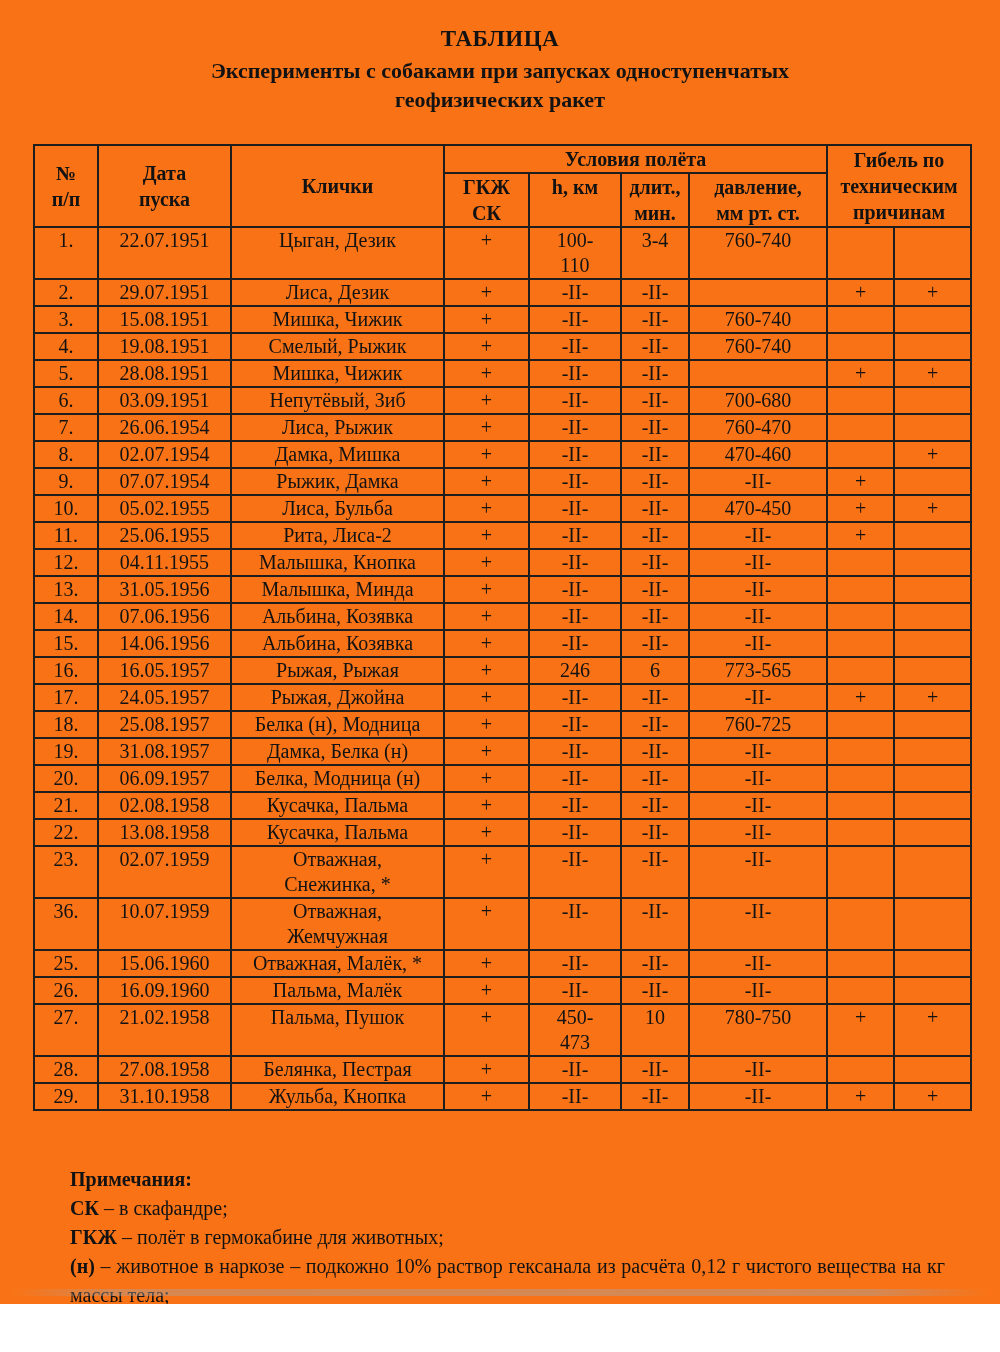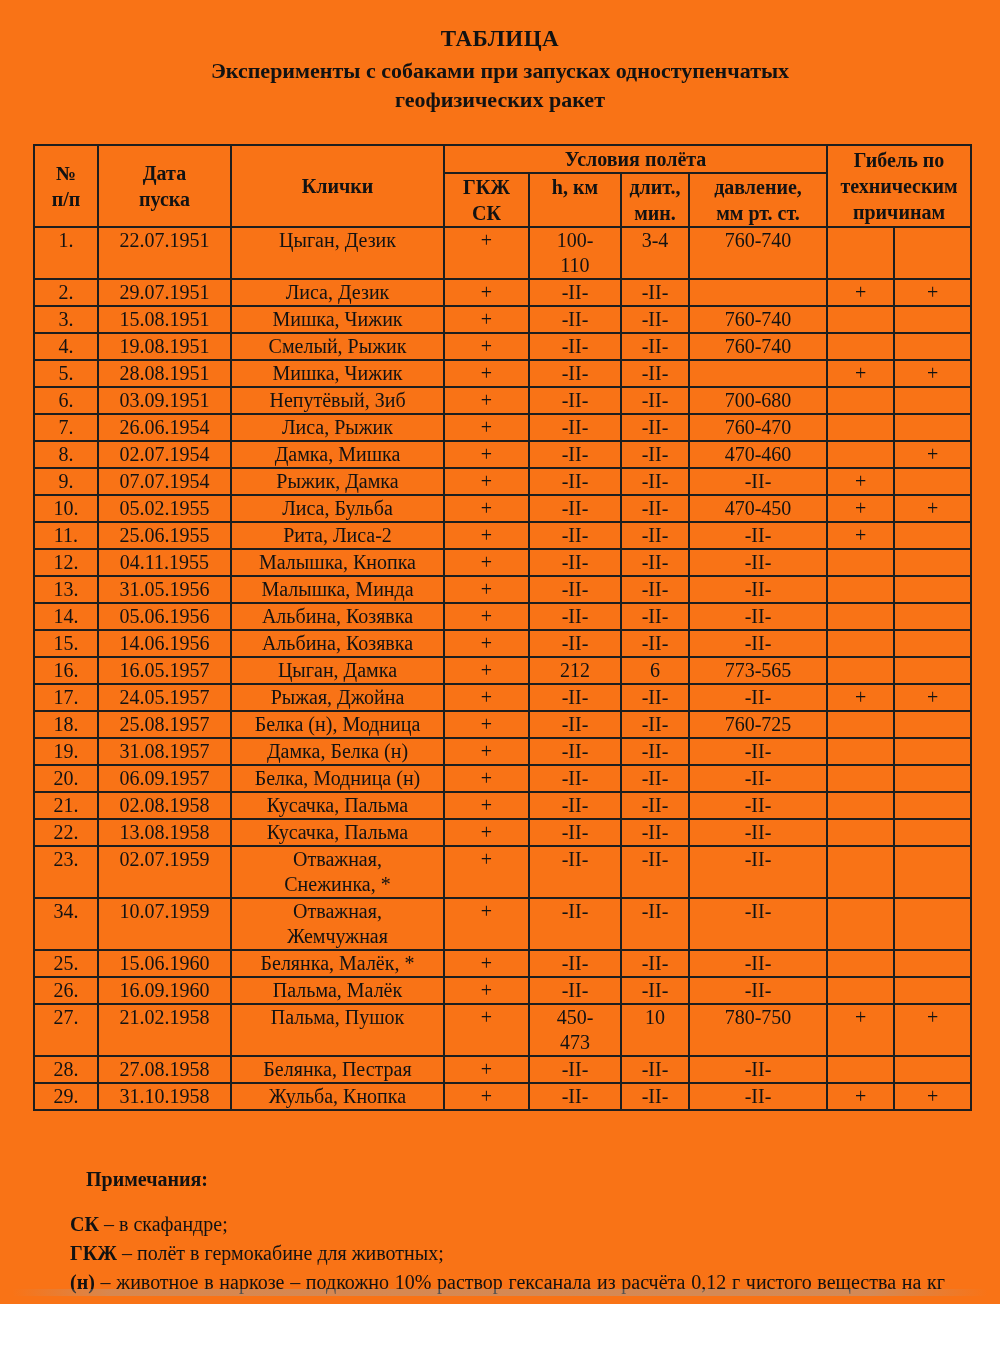--- a/index.html
+++ b/index.html
@@ -277,7 +277,7 @@
         </tr>
         <tr>
           <td>14.</td>
-          <td>05.06.1956</td>
+          <td>07.06.1956</td>
           <td>Альбина, Козявка</td>
           <td>+</td>
           <td>-II-</td>

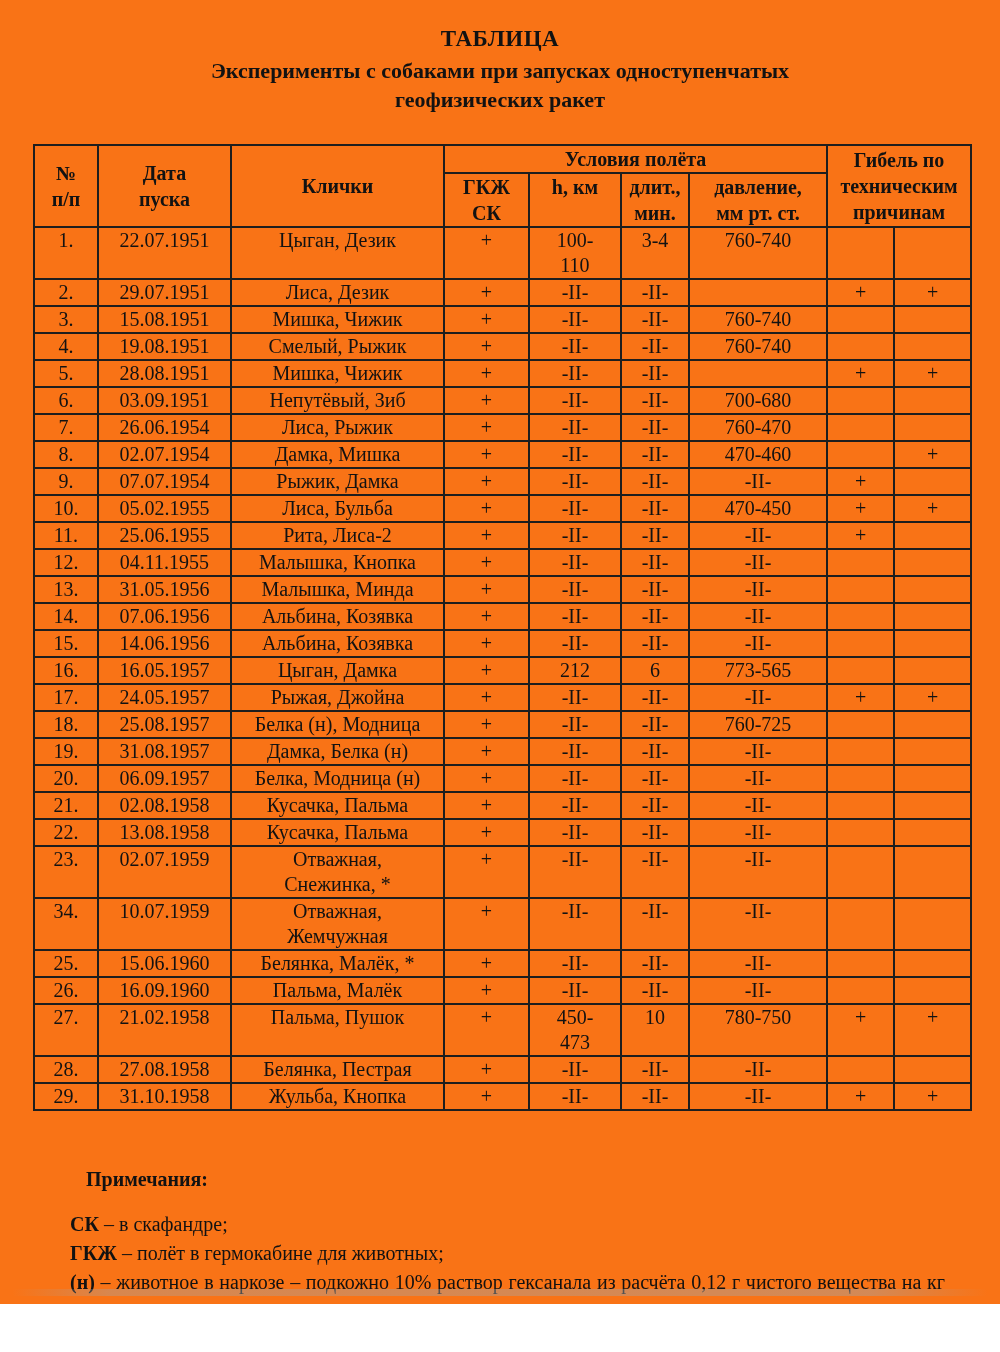--- a/index.html
+++ b/index.html
@@ -300,7 +300,7 @@
         <tr>
           <td>16.</td>
           <td>16.05.1957</td>
-          <td>Цыган, Дамка</td>
+          <td>Рыжая, Рыжая</td>
           <td>+</td>
           <td>212</td>
           <td>6</td>

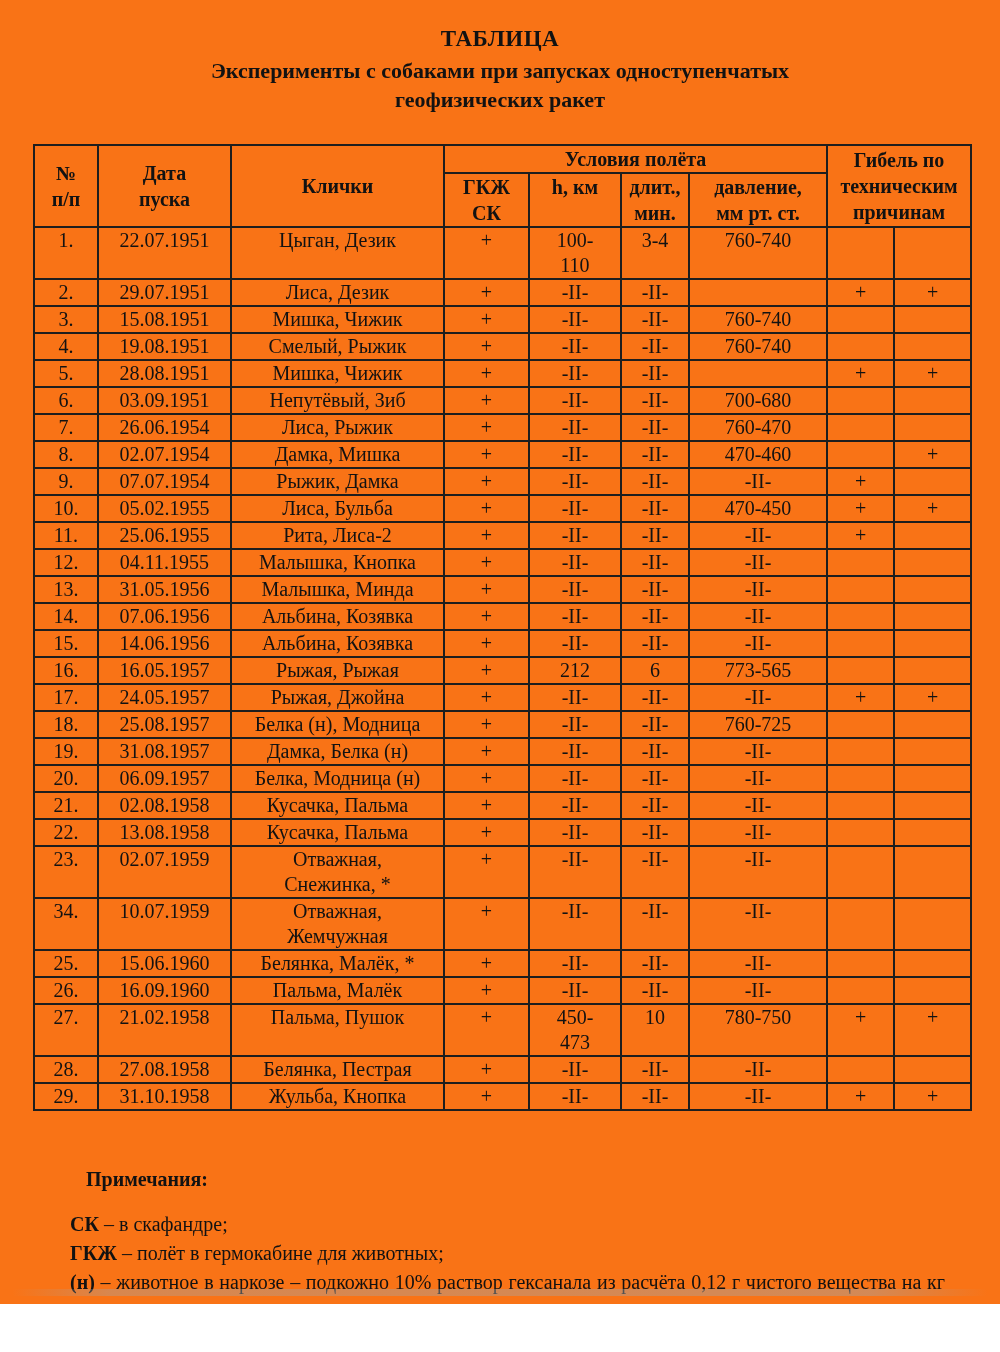--- a/index.html
+++ b/index.html
@@ -302,7 +302,7 @@
           <td>16.05.1957</td>
           <td>Рыжая, Рыжая</td>
           <td>+</td>
-          <td>212</td>
+          <td>246</td>
           <td>6</td>
           <td>773-565</td>
           <td></td>

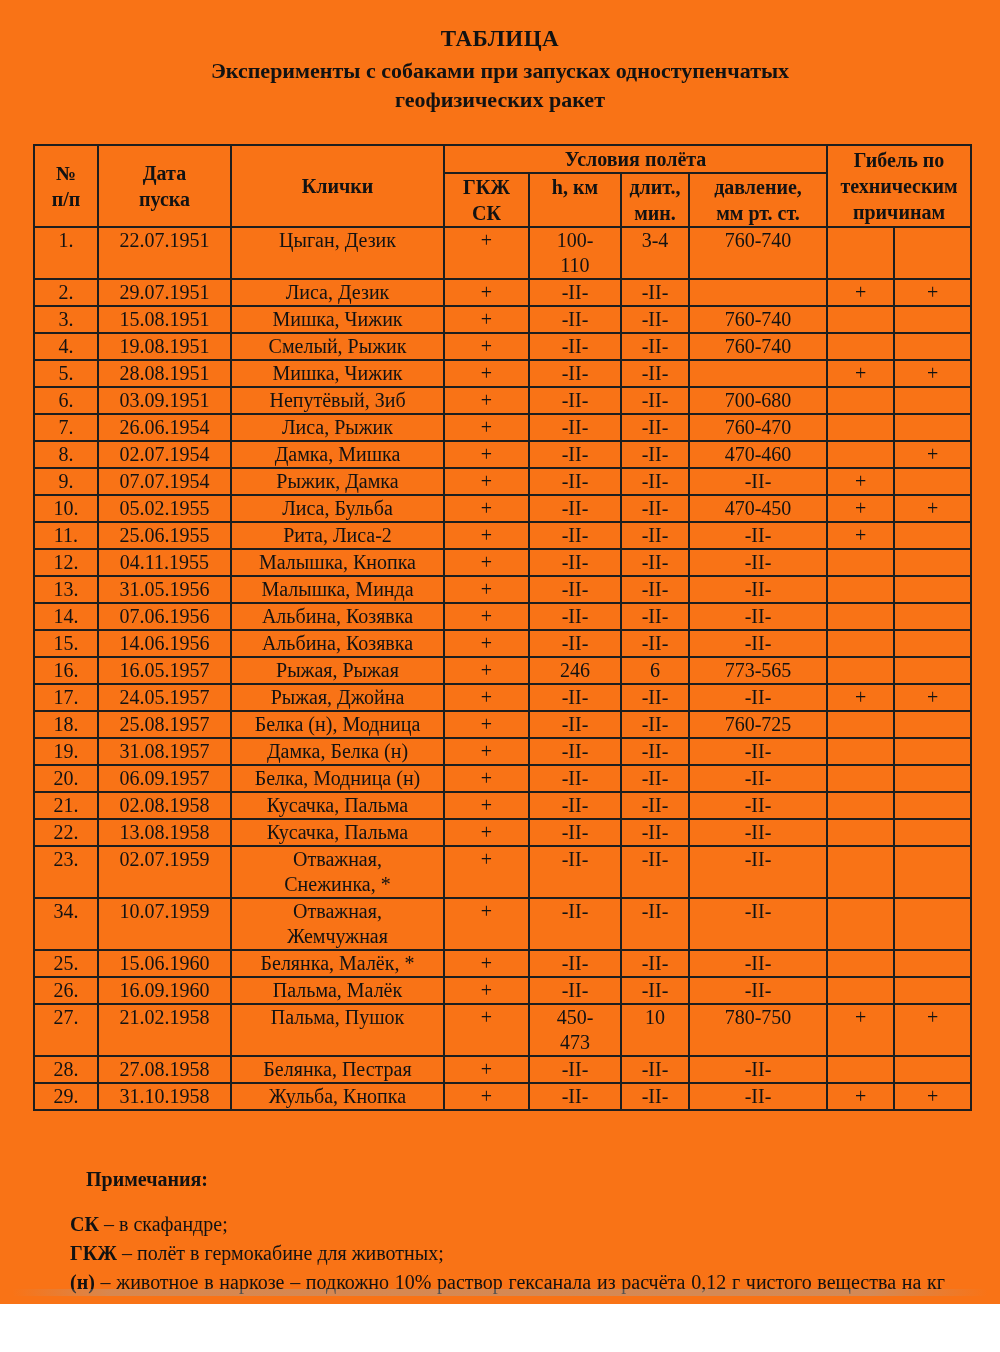--- a/index.html
+++ b/index.html
@@ -387,7 +387,7 @@
           <td></td>
         </tr>
         <tr>
-          <td>34.</td>
+          <td>36.</td>
           <td>10.07.1959</td>
           <td>Отважная,
 Жемчужная</td>

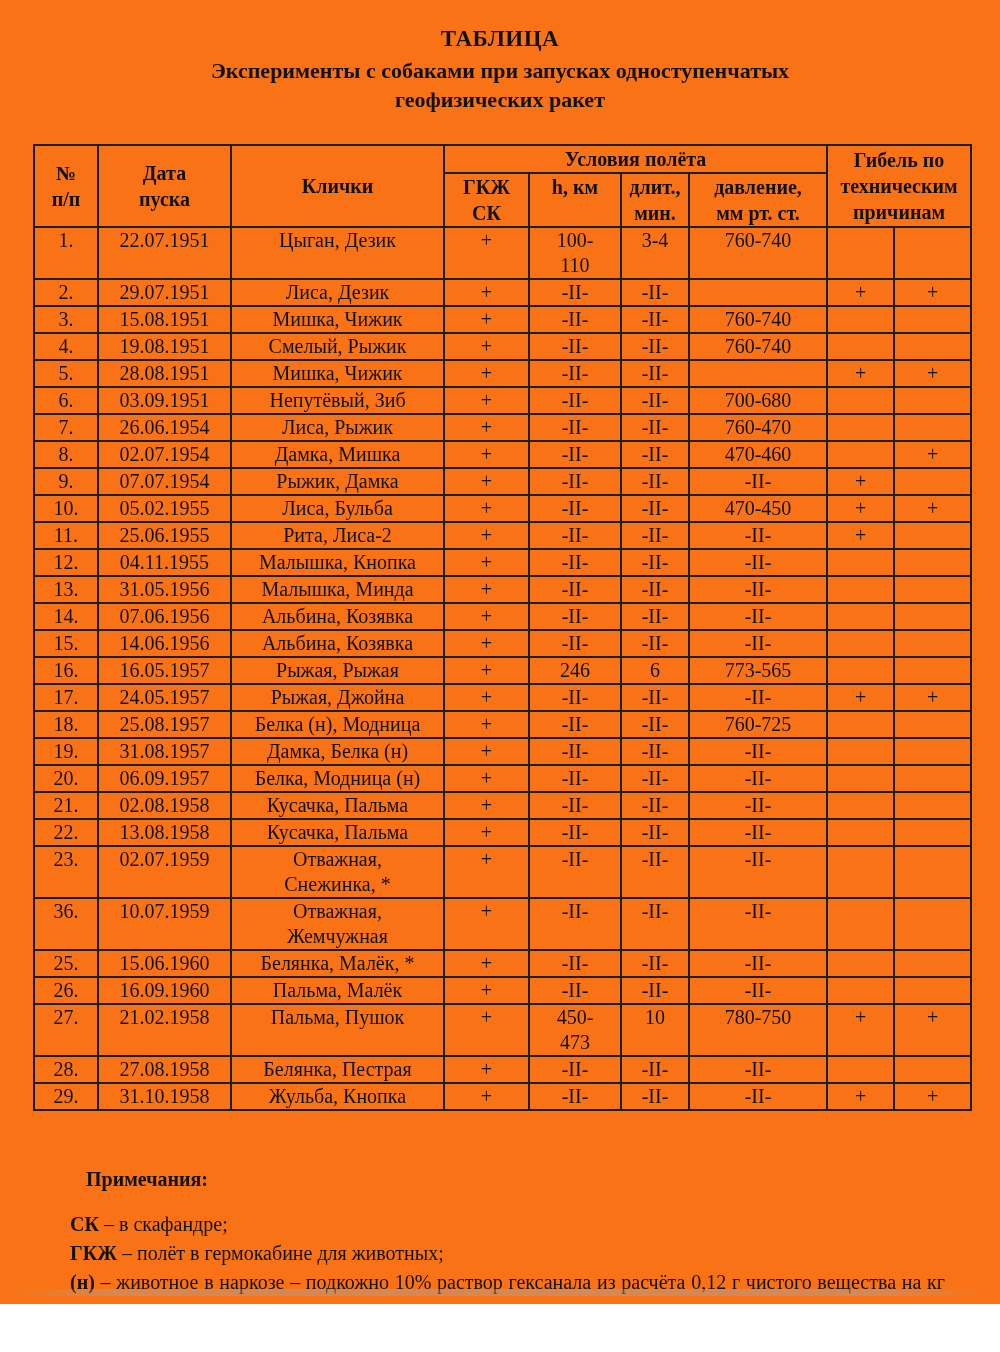--- a/index.html
+++ b/index.html
@@ -401,7 +401,7 @@
         <tr>
           <td>25.</td>
           <td>15.06.1960</td>
-          <td>Белянка, Малёк, *</td>
+          <td>Отважная, Малёк, *</td>
           <td>+</td>
           <td>-II-</td>
           <td>-II-</td>

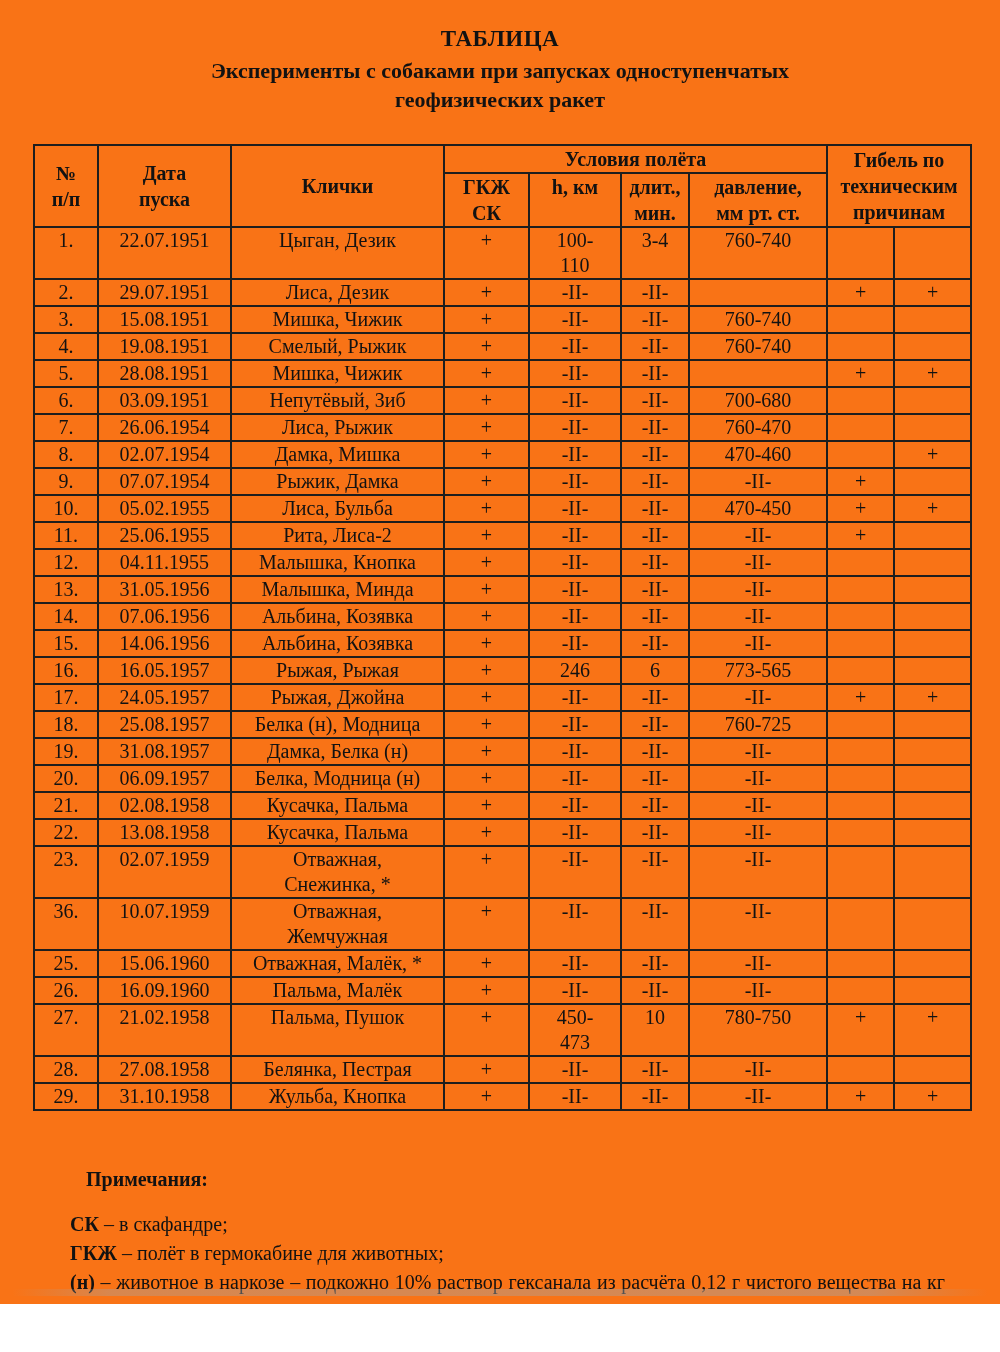--- a/index.html
+++ b/index.html
@@ -72,7 +72,7 @@
     line-height: 29px;
     text-align: justify;
   }
-  .notes-heading { margin: 16px; font-weight: bold; }
+  .notes-heading { margin: 0; font-weight: bold; }
   .note-item { margin: 0; }
   .note-item b { font-weight: bold; }
   .scan-edge {

